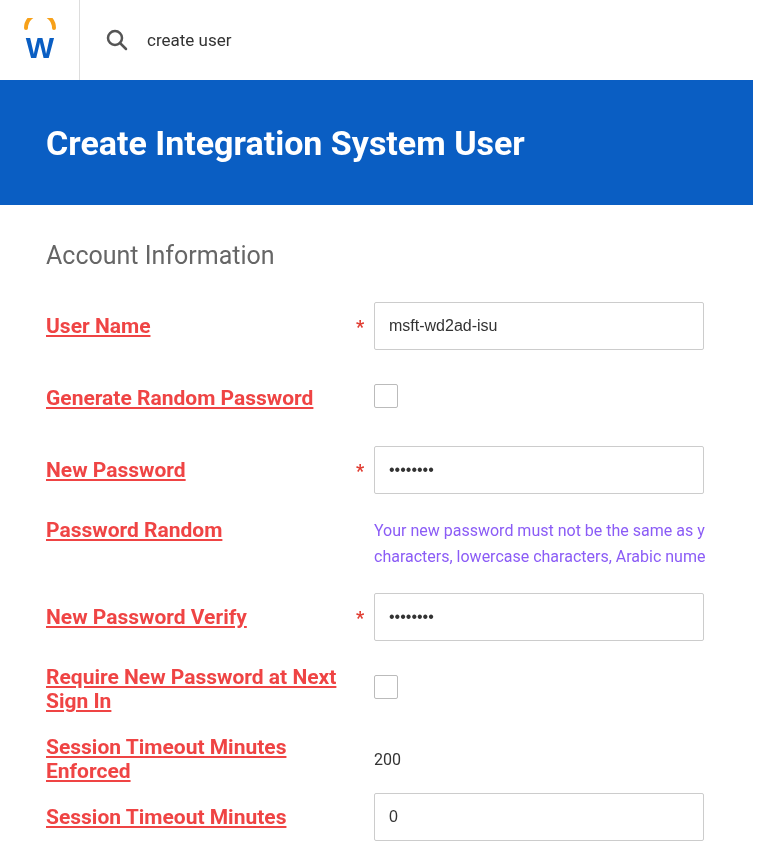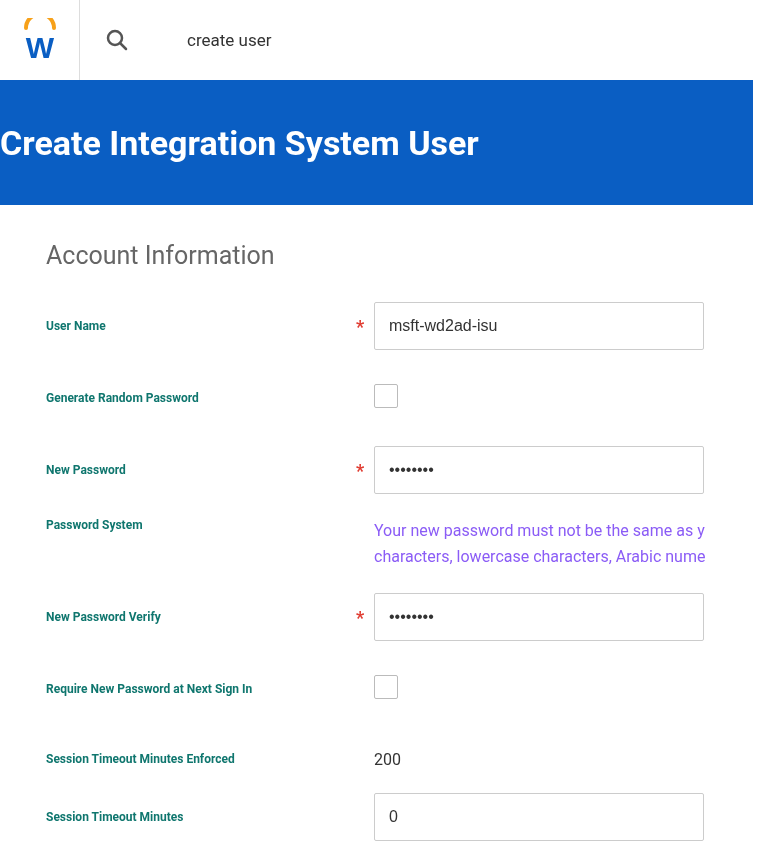--- a/index.html
+++ b/index.html
@@ -23,7 +23,6 @@
       display: flex;
       align-items: center;
       padding-left: 25px;
-      gap: 40px;
     }
     .search-icon {
       width: 24px;

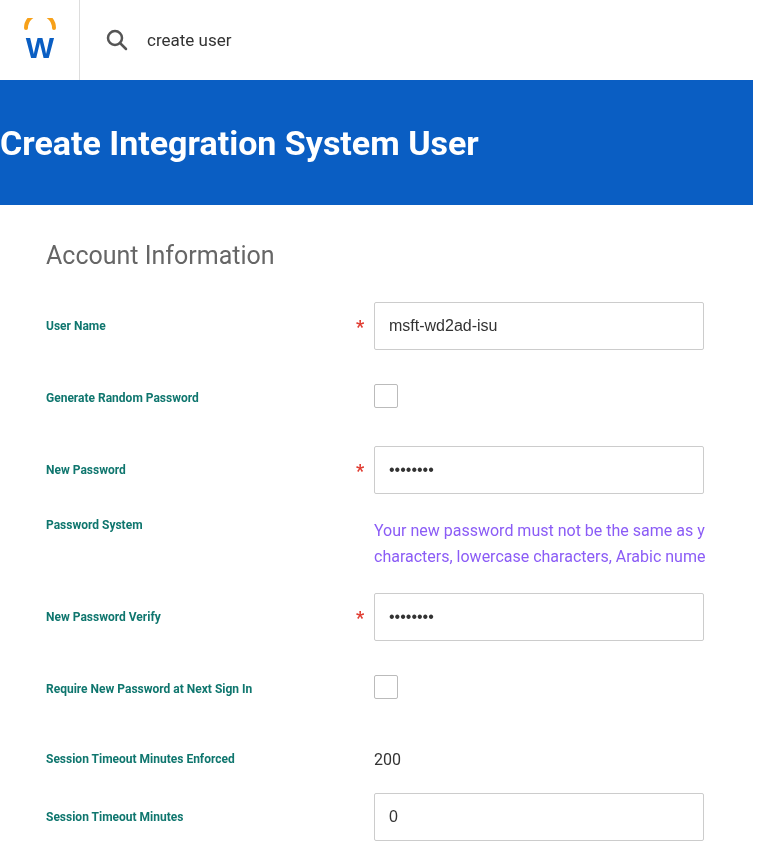--- a/index.html
+++ b/index.html
@@ -40,6 +40,7 @@
       height: 125px;
       display: flex;
       align-items: center;
+      padding-left: 46px;
       padding-right: 24px;
       margin-right: 24px;
     }

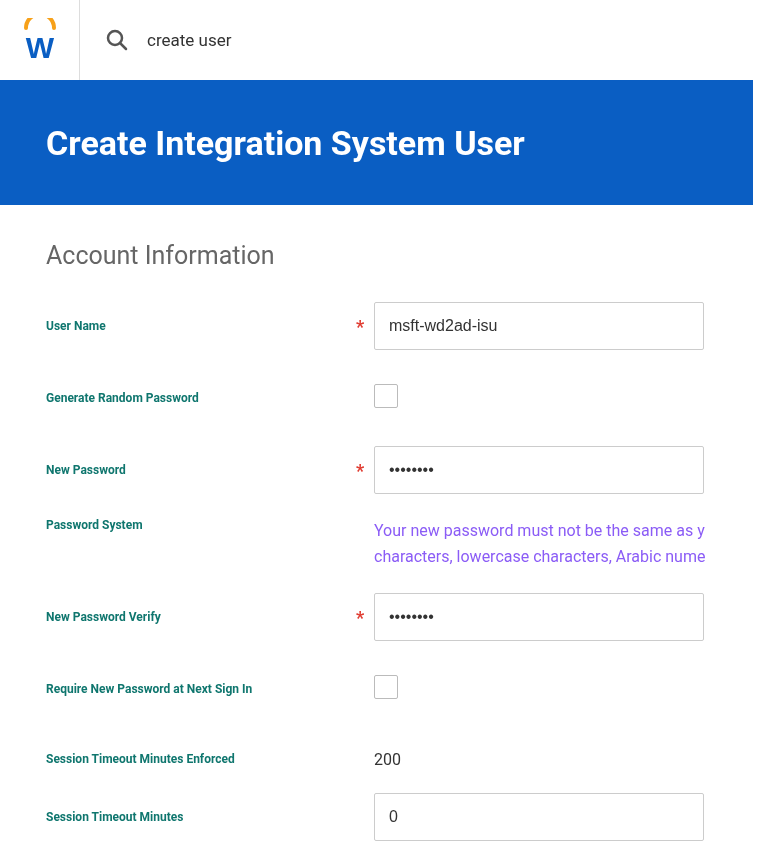--- a/index.html
+++ b/index.html
@@ -70,10 +70,11 @@
     .form-row.texty { align-items: flex-start; }
     .form-label {
       width: 310px;
-      font-size: 12px;
+      font-size: 21px;
       font-weight: 700;
-      color: #0f766e;
+      color: #ef4444;
       flex-shrink: 0;
+      text-decoration: underline;
     }
     .req {
       color: #e03c31;

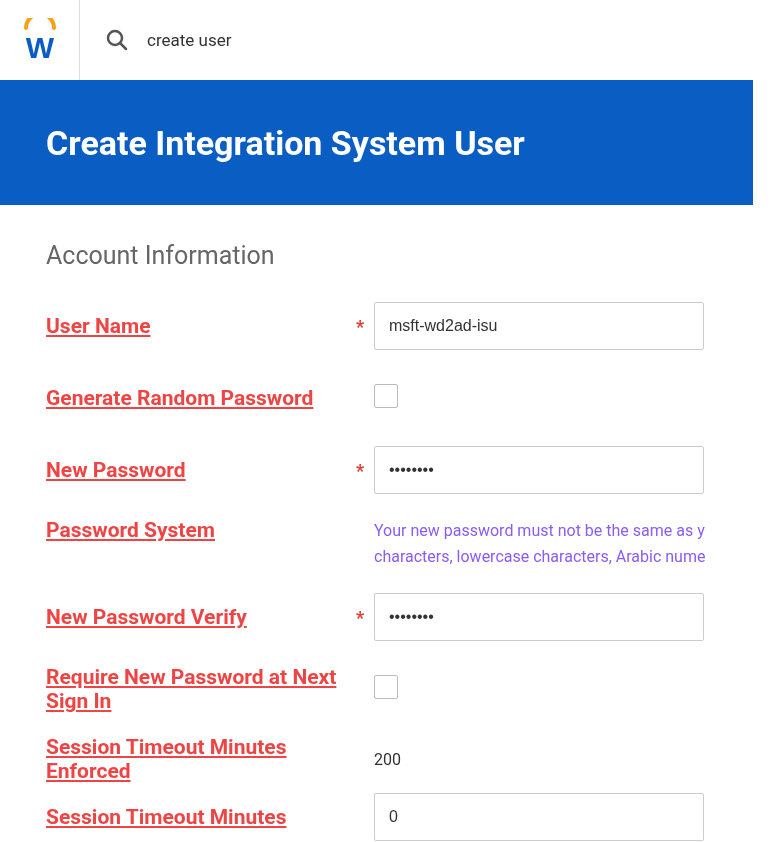--- a/index.html
+++ b/index.html
@@ -181,7 +181,7 @@
   </div>
 
   <div class="form-row texty">
-    <span class="form-label">Password System</span>
+    <span class="form-label">Password Random</span>
     <span class="req-spacer"></span>
     <div style="flex:1;">
       <div class="rules-text">Your new password must not be the same as y</div>

